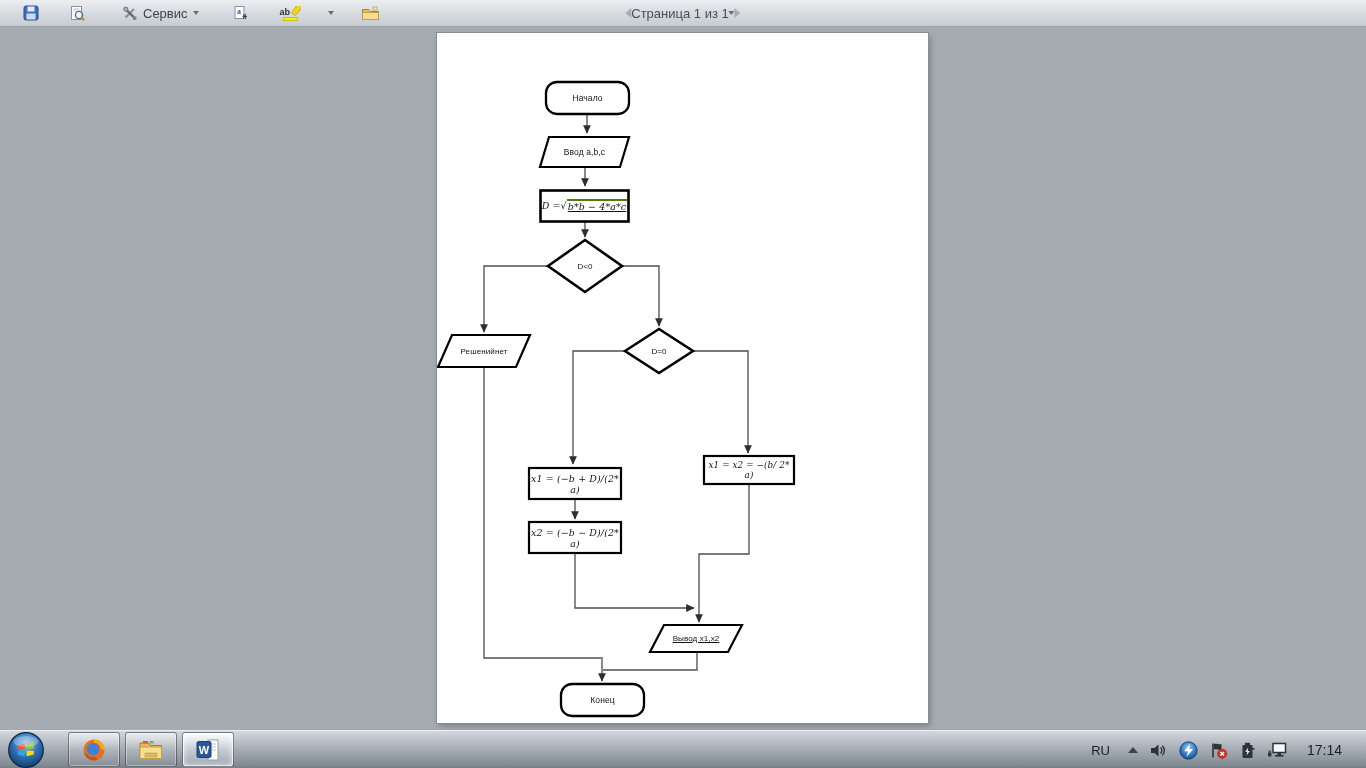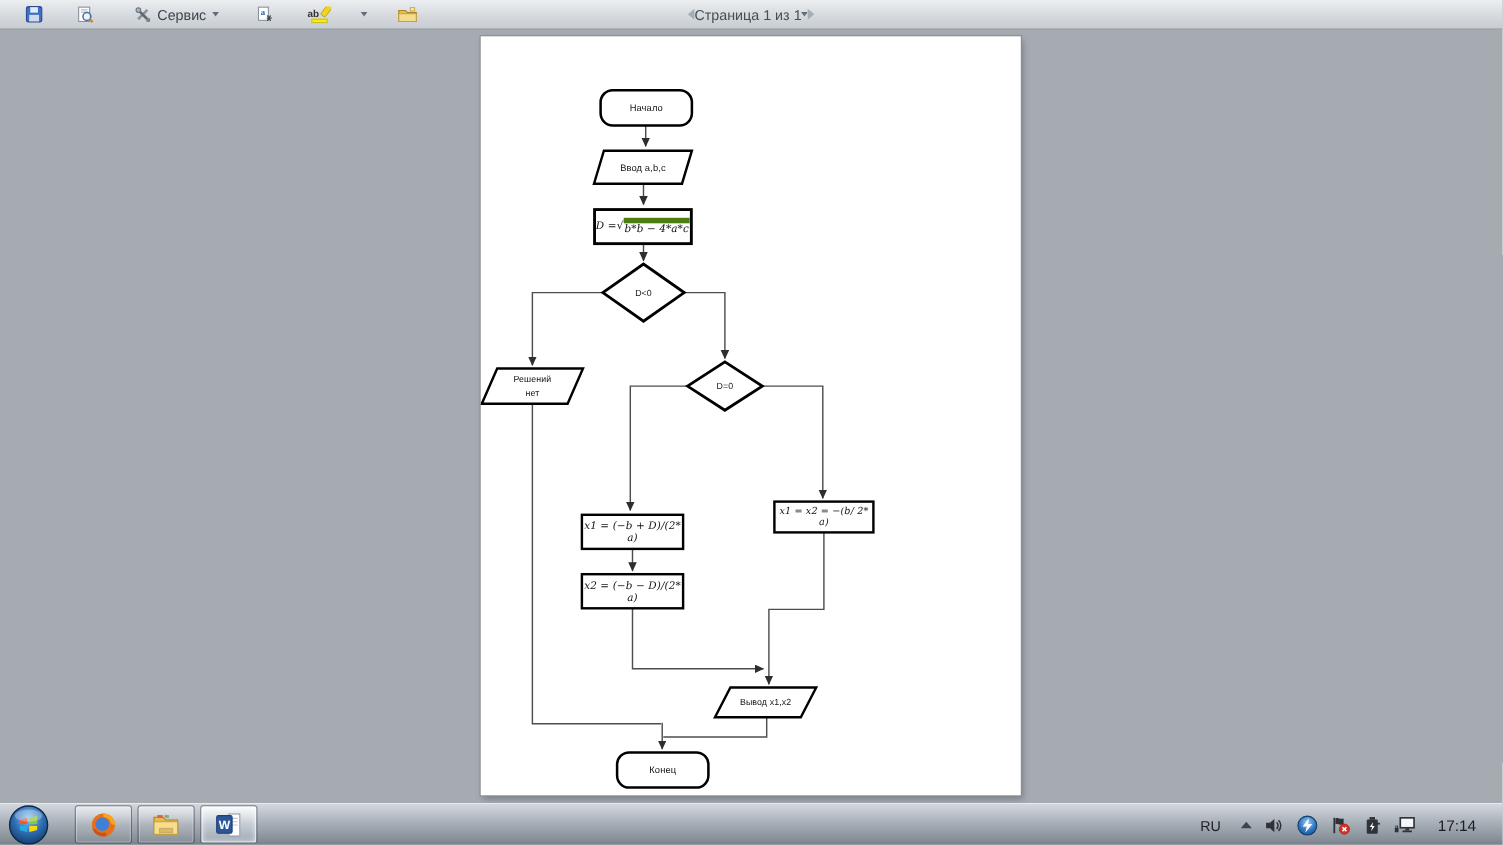--- a/index.html
+++ b/index.html
@@ -35,7 +35,7 @@
   .fc-text { position:absolute; display:flex; align-items:center; justify-content:center;
     text-align:center; color:#141414; font-size:8.5px; letter-spacing:.1px; }
   .fc-math { font-family:"DejaVu Serif", serif; font-style:italic; font-size:9.5px; }
-  .radicand { border-top:5px solid #4d7c0f; padding:0 1px; }
+  .radicand { border-top:2px solid #4d7c0f; padding:0 1px;text-decoration:underline; }
   .nosol { flex-direction:column; line-height:13px; }
 
   

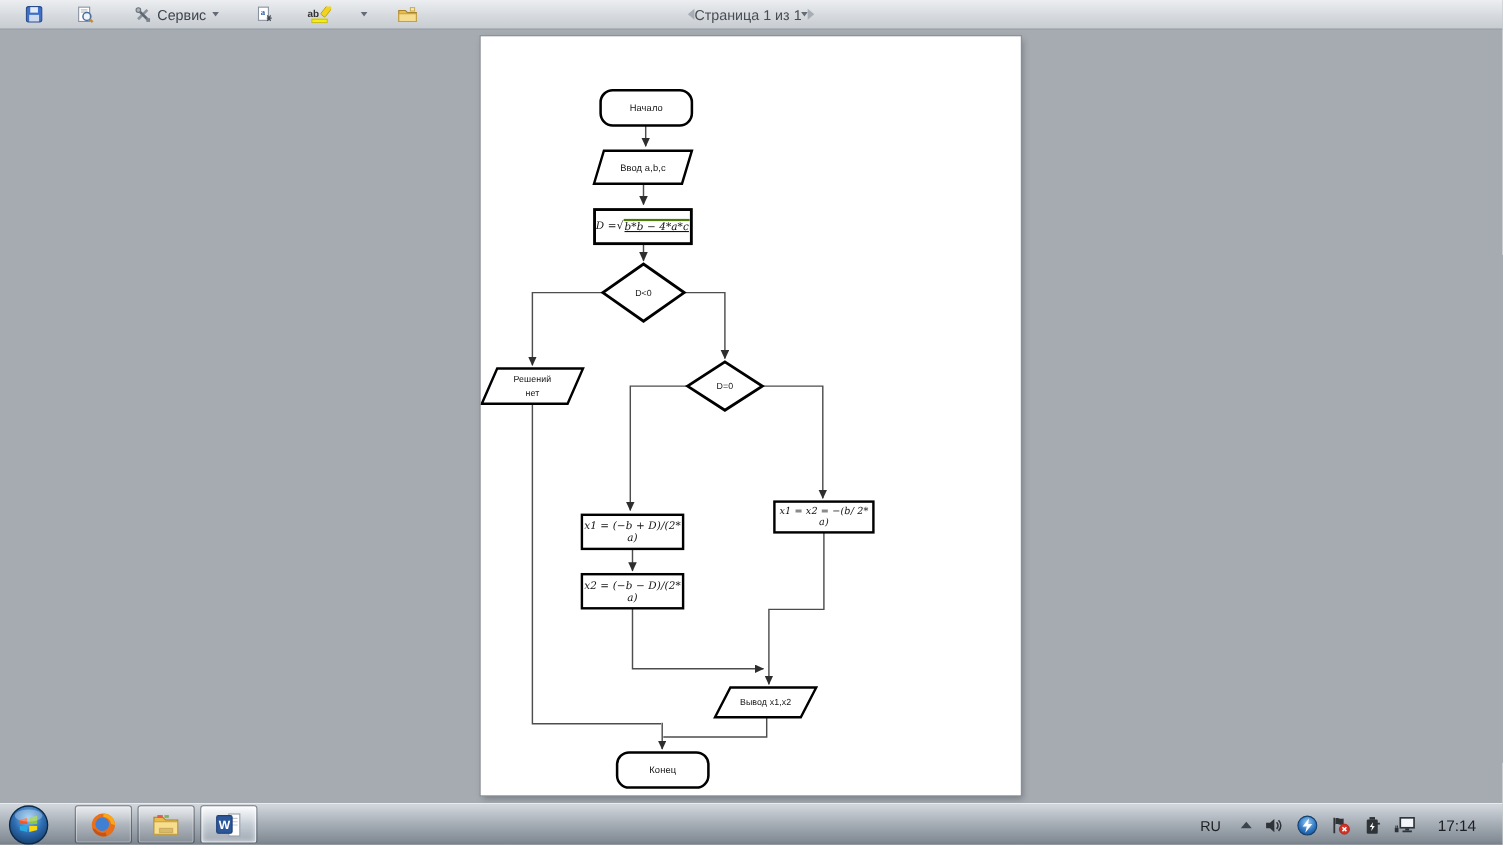--- a/index.html
+++ b/index.html
@@ -36,7 +36,7 @@
     text-align:center; color:#141414; font-size:8.5px; letter-spacing:.1px; }
   .fc-math { font-family:"DejaVu Serif", serif; font-style:italic; font-size:9.5px; }
   .radicand { border-top:2px solid #4d7c0f; padding:0 1px;text-decoration:underline; }
-  .nosol { flex-direction:column; line-height:13px; }
+  .nosol { line-height:13px; }
 
   
   .taskbar {

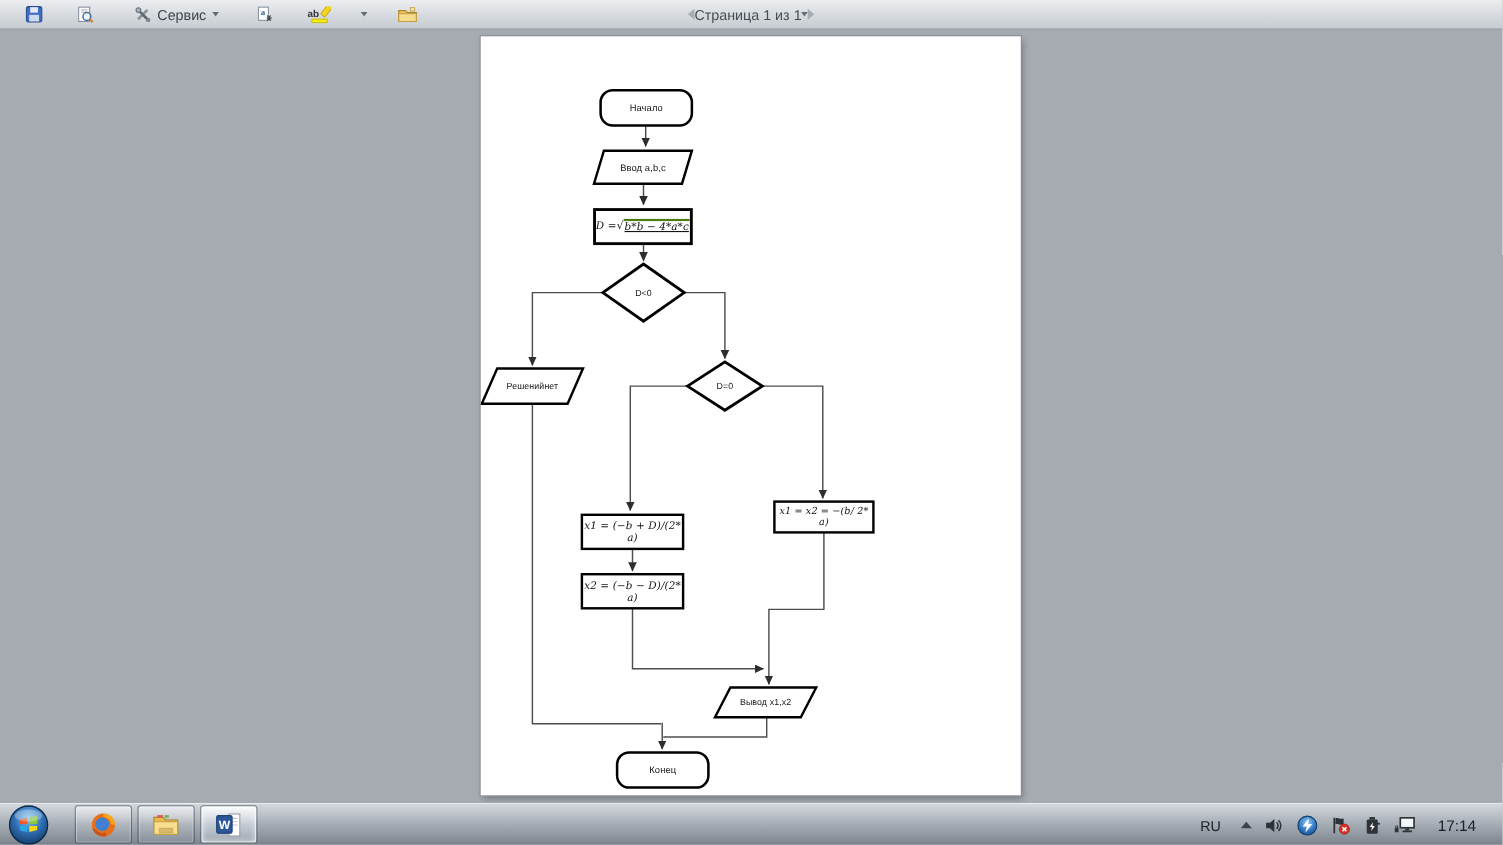--- a/index.html
+++ b/index.html
@@ -186,7 +186,7 @@
     <div class="fc-text fc-math" style="left:92px;top:435px;width:92px;height:31px;">x1 = (−b + D)/(2* a)</div>
     <div class="fc-text fc-math" style="left:92px;top:489px;width:92px;height:31px;">x2 = (−b − D)/(2* a)</div>
     <div class="fc-text fc-math" style="left:267px;top:423px;width:90px;height:28px;font-size:8.8px;">x1 = x2 = −(b/ 2* a)</div>
-    <div class="fc-text" style="left:213px;top:592px;width:92px;height:27px;font-size:8px;">Вывод  x1,x2</div>
+    <div class="fc-text" style="left:213px;top:592px;width:92px;height:27px;font-size:8px;text-decoration:underline;">Вывод  x1,x2</div>
     <div class="fc-text" style="left:124px;top:651px;width:83px;height:32px;border-radius:14px;">Конец</div>
   </div>
 

